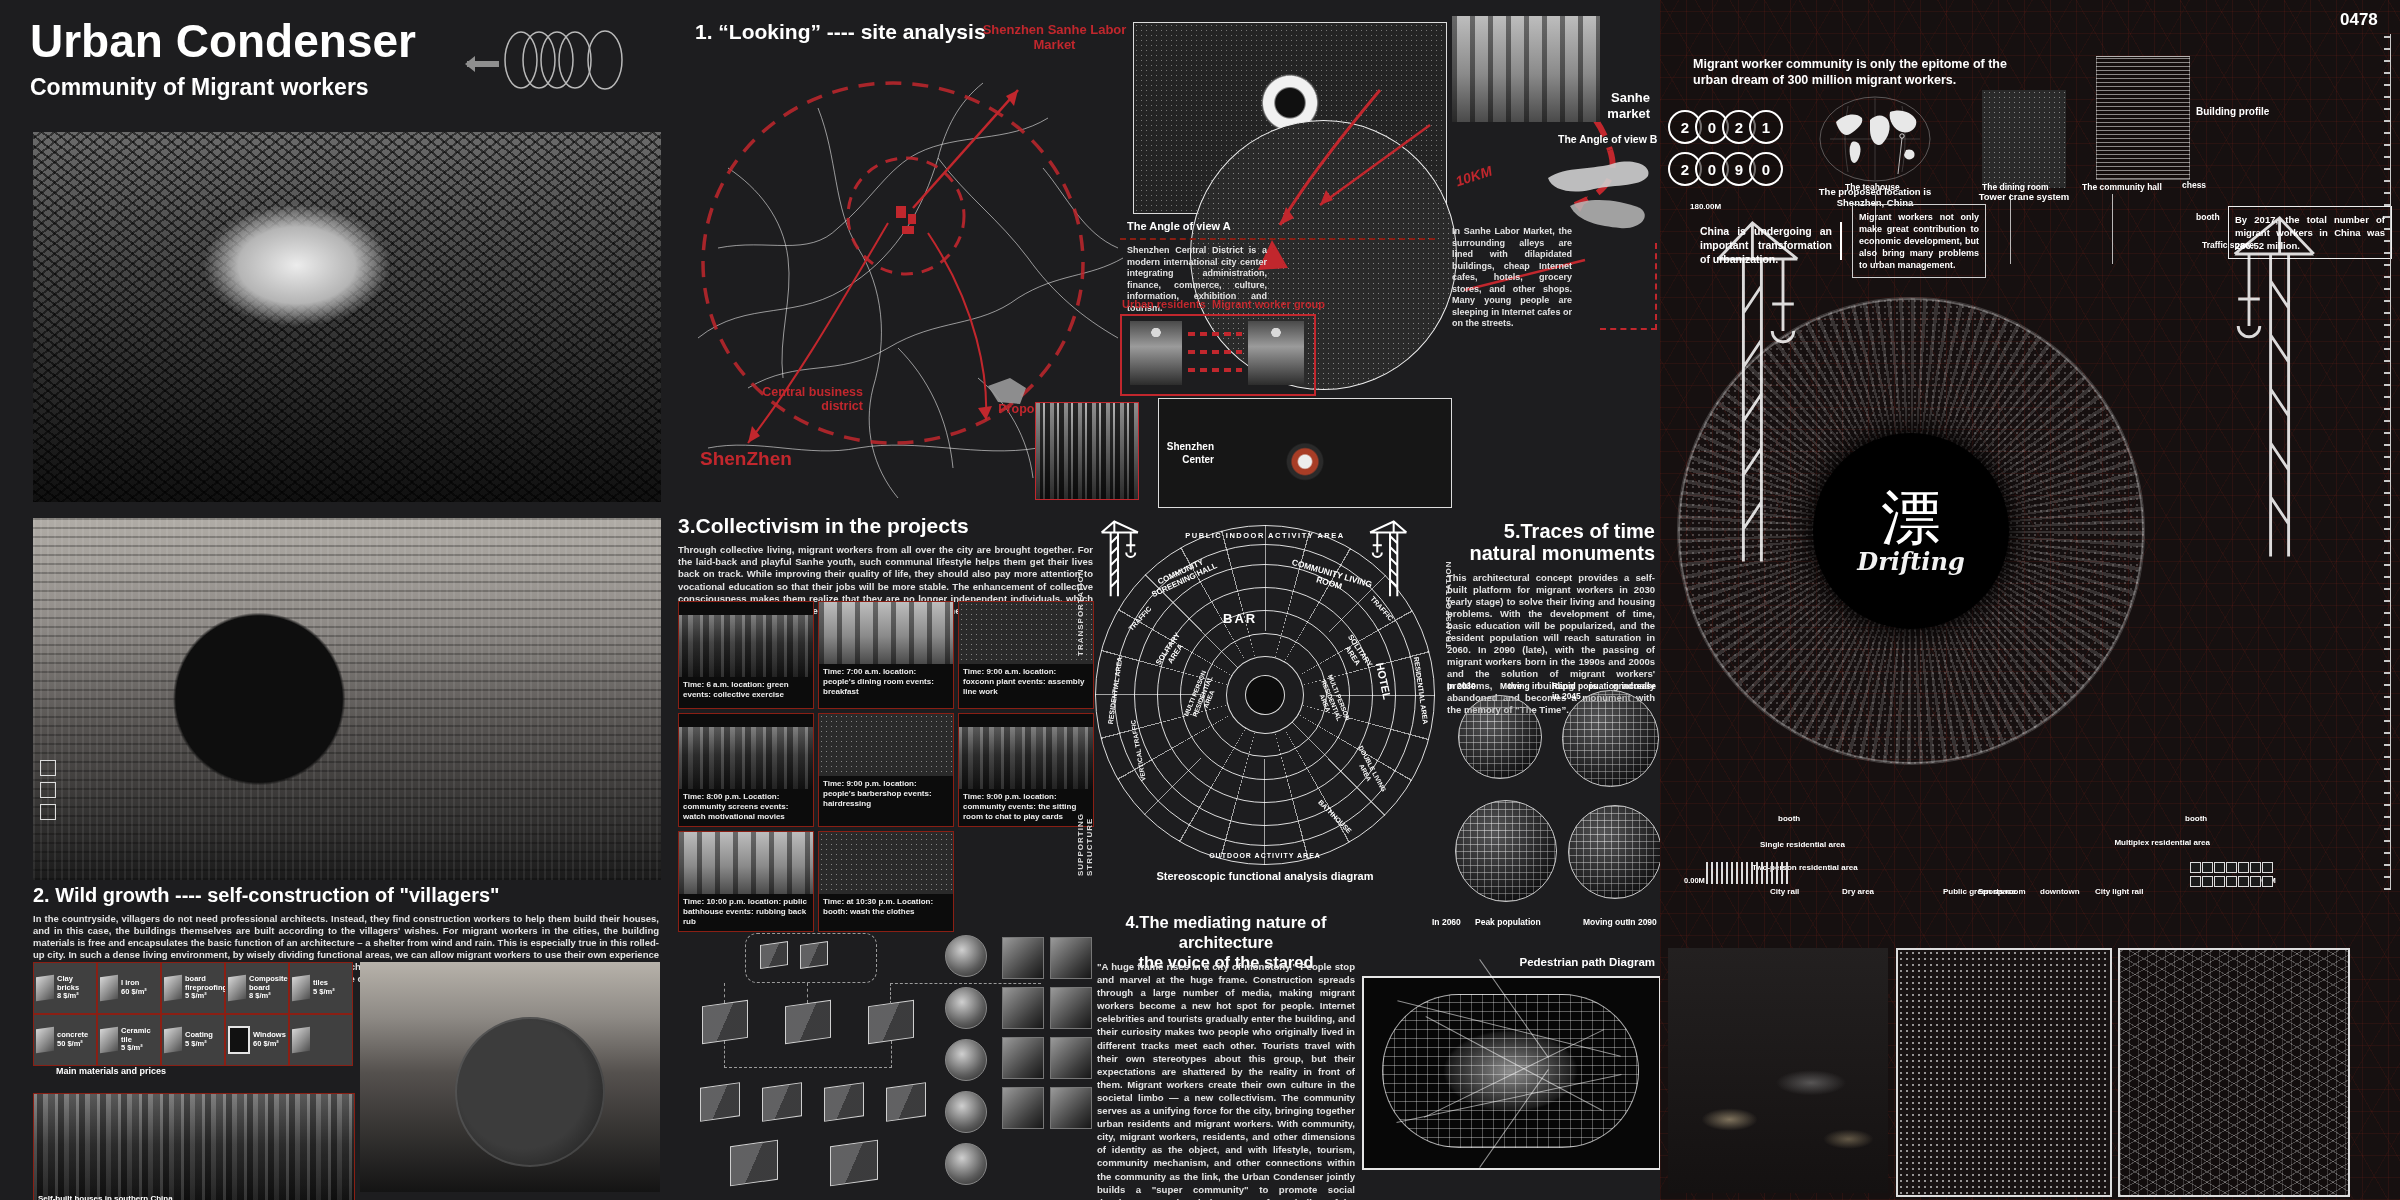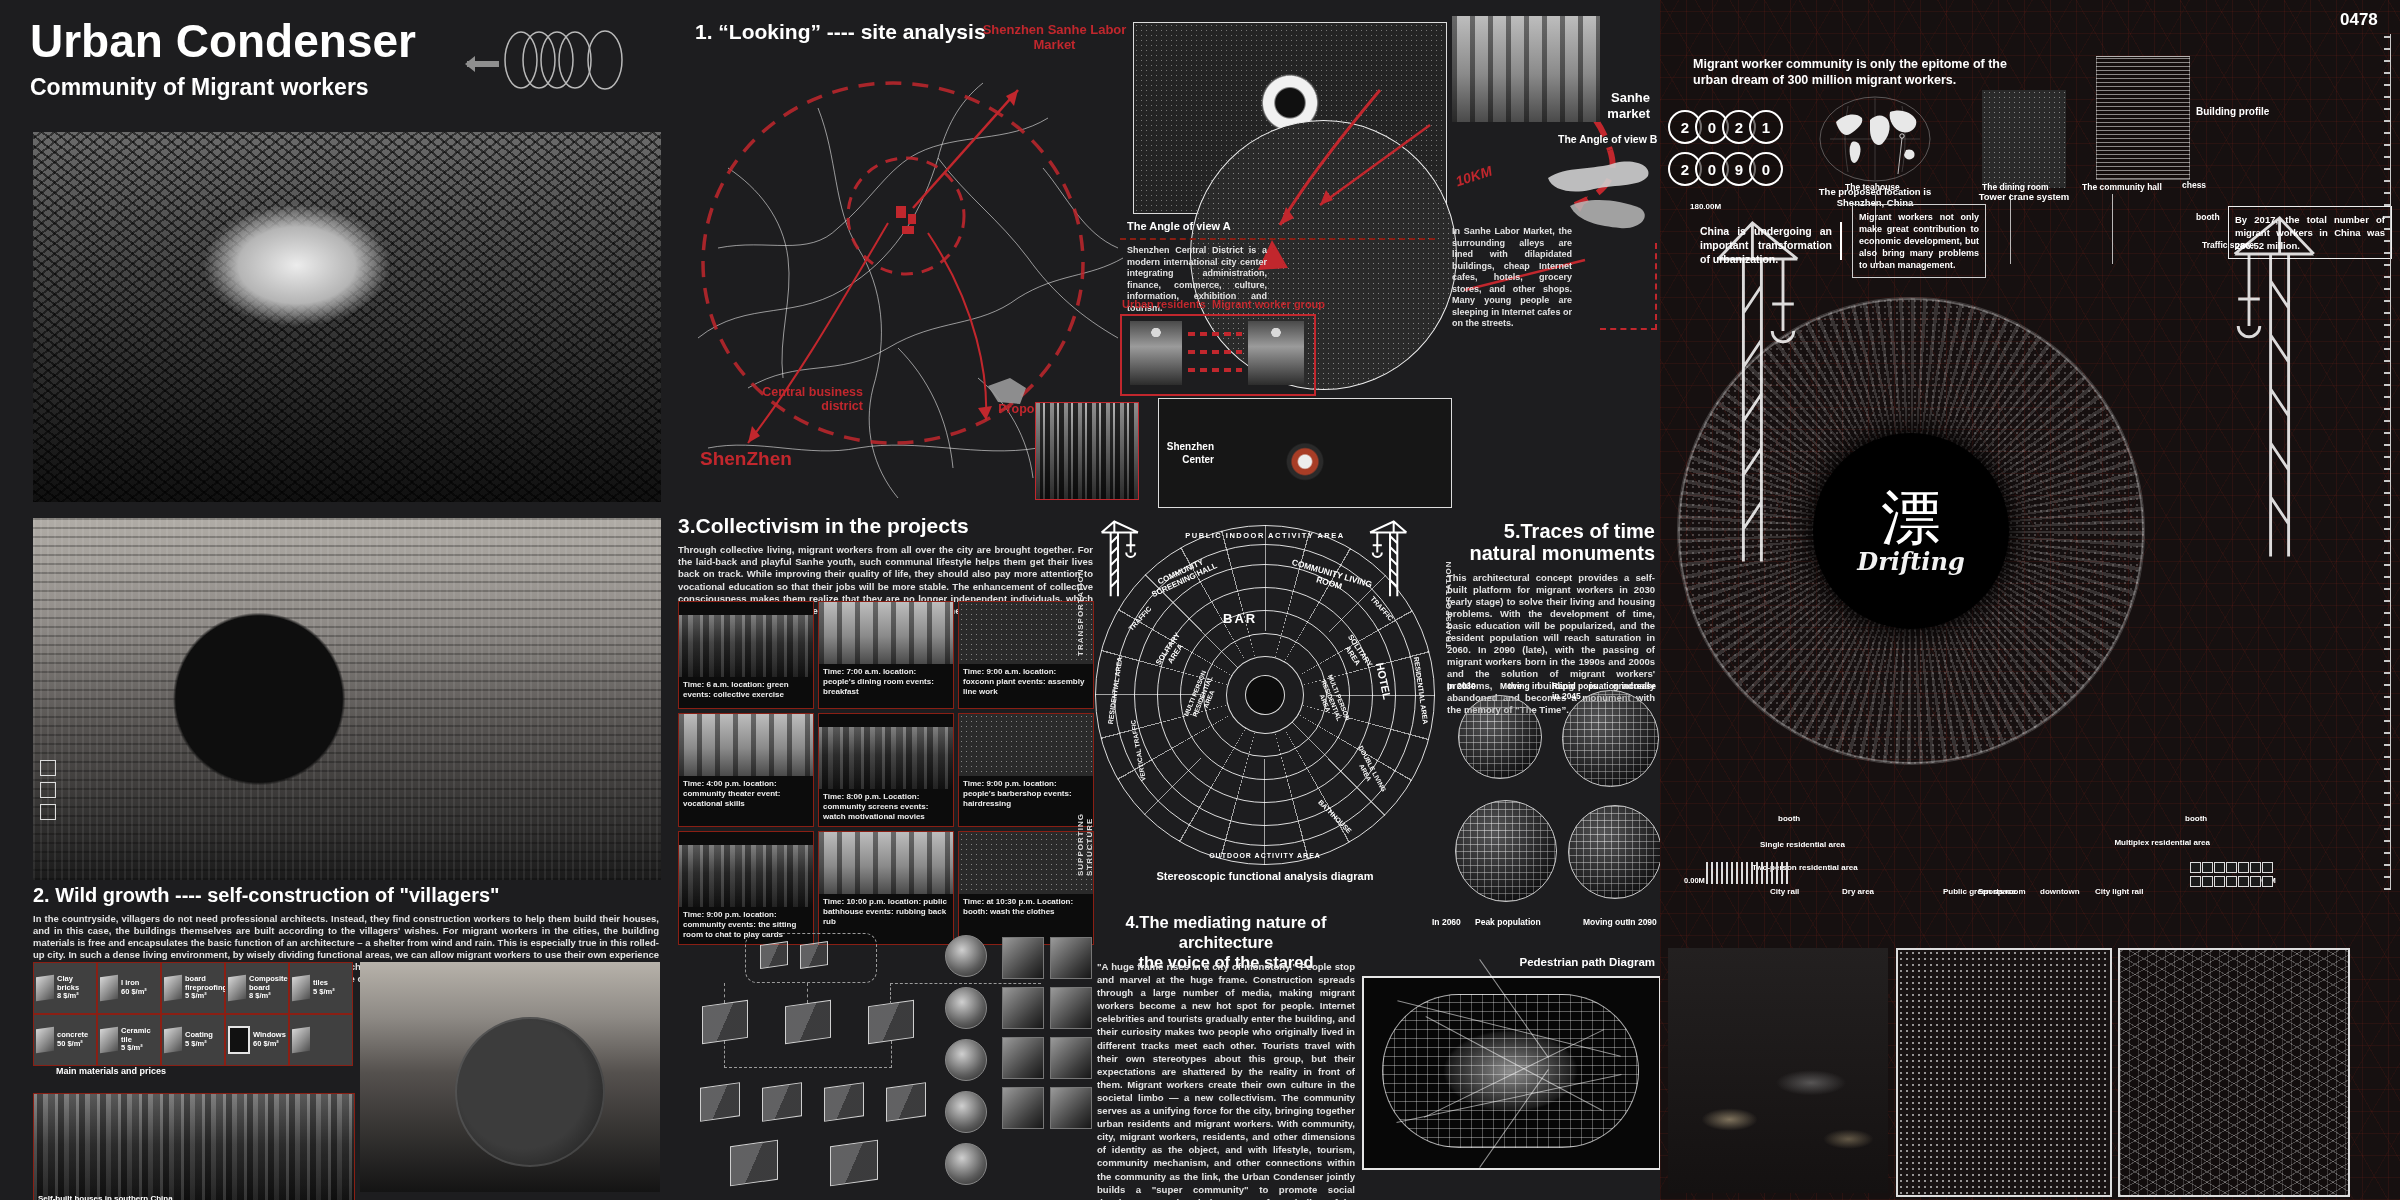--- a/index.html
+++ b/index.html
@@ -297,10 +297,6 @@
         <div class="cap">Time: 9:00 a.m. location: foxconn plant events: assembly line work</div>
       </div>
     <div class="cell">
-        <div class="phh ph crowd"></div>
-        <div class="cap">Time: 4:00 p.m. location: community theater event: vocational skills</div>
-      </div>
-    <div class="cell">
         <div class="phh ph montage"></div>
         <div class="cap">Time: 8:00 p.m. Location: community screens events: watch motivational movies</div>
       </div>

